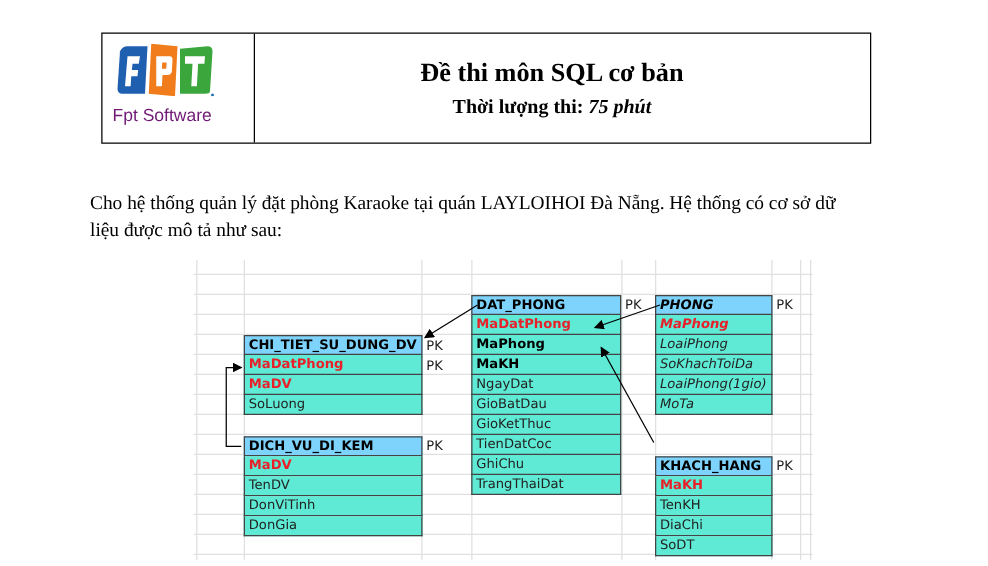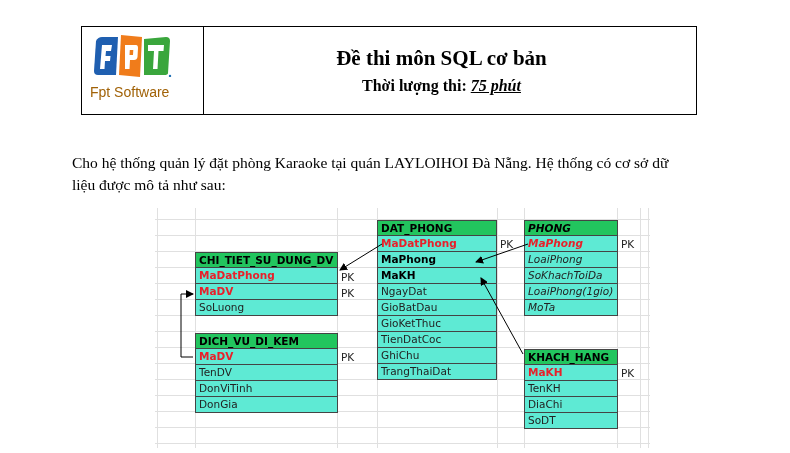--- a/index.html
+++ b/index.html
@@ -11,7 +11,7 @@
   .subtitle{position:absolute;left:0;right:0;top:50px;font-size:16px;font-weight:bold;}
   .subtitle i{font-weight:bold;text-decoration:underline;}
   .fpt-letters{position:absolute;left:10px;top:8px;width:80px;height:42px;}
-  .fpt-text{position:absolute;left:8px;top:57px;font-family:"Liberation Sans",sans-serif;font-size:14px;color:#a16207;}
+  .fpt-text{position:absolute;left:8px;top:57px;font-family:"Liberation Sans",sans-serif;font-size:14px;color:#701a75;}
   .intro{position:absolute;left:72px;top:152px;width:620px;font-size:15.5px;line-height:22px;}
   .sheet{position:absolute;left:155px;top:208px;width:495px;height:240px;}
   .gv{position:absolute;top:0;bottom:0;width:1px;background:#e0e0e0;}

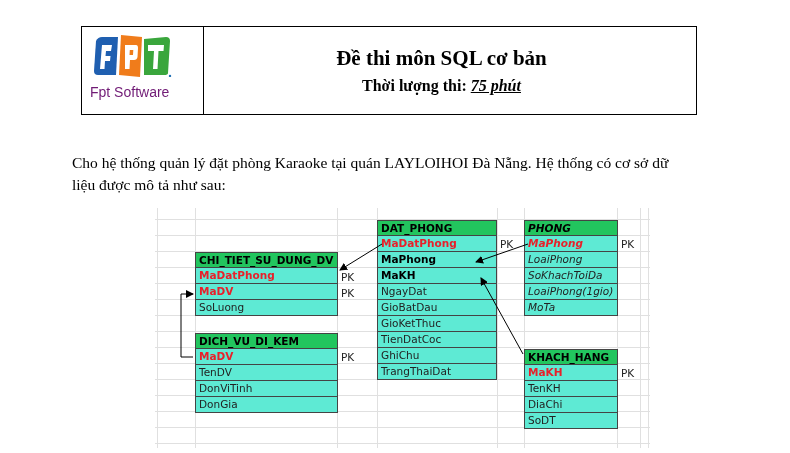--- a/index.html
+++ b/index.html
@@ -9,7 +9,7 @@
   .hdr .title-cell{position:absolute;left:121px;top:0;right:16px;height:87px;text-align:center;}
   .title{position:absolute;left:0;right:0;top:19px;font-size:21px;font-weight:bold;}
   .subtitle{position:absolute;left:0;right:0;top:50px;font-size:16px;font-weight:bold;}
-  .subtitle i{font-weight:bold;text-decoration:underline;}
+  .subtitle i{font-weight:bold;}
   .fpt-letters{position:absolute;left:10px;top:8px;width:80px;height:42px;}
   .fpt-text{position:absolute;left:8px;top:57px;font-family:"Liberation Sans",sans-serif;font-size:14px;color:#701a75;}
   .intro{position:absolute;left:72px;top:152px;width:620px;font-size:15.5px;line-height:22px;}

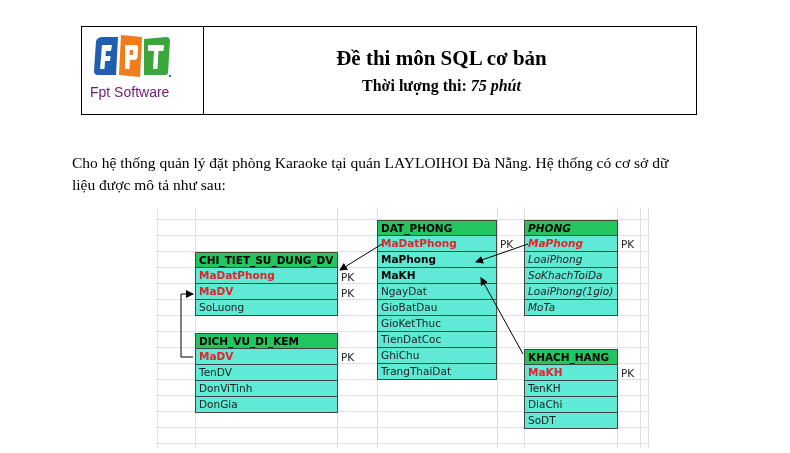--- a/index.html
+++ b/index.html
@@ -18,7 +18,7 @@
   .gh{position:absolute;left:0;right:0;height:1px;background:#e0e0e0;}
   .tbl{position:absolute;font-family:"DejaVu Sans",sans-serif;font-size:10.5px;}
   .tbl .row{height:16px;line-height:15px;box-sizing:border-box;border:1px solid #444;border-top:none;padding-left:3px;background:#5eead4;white-space:nowrap;overflow:hidden;color:#222;}
-  .tbl .row.head{background:#22c55e;border-top:1px solid #444;font-weight:bold;color:#000;}
+  .tbl .row.head{background:#7dd3fc;border-top:1px solid #444;font-weight:bold;color:#000;margin-top:16px;}
   .tbl .row.pk{color:#e8202a;font-weight:bold;}
   .tbl .row.fk{font-weight:bold;color:#000;}
   .pk-label{position:absolute;font-family:"DejaVu Sans",sans-serif;font-size:10.5px;color:#222;}

